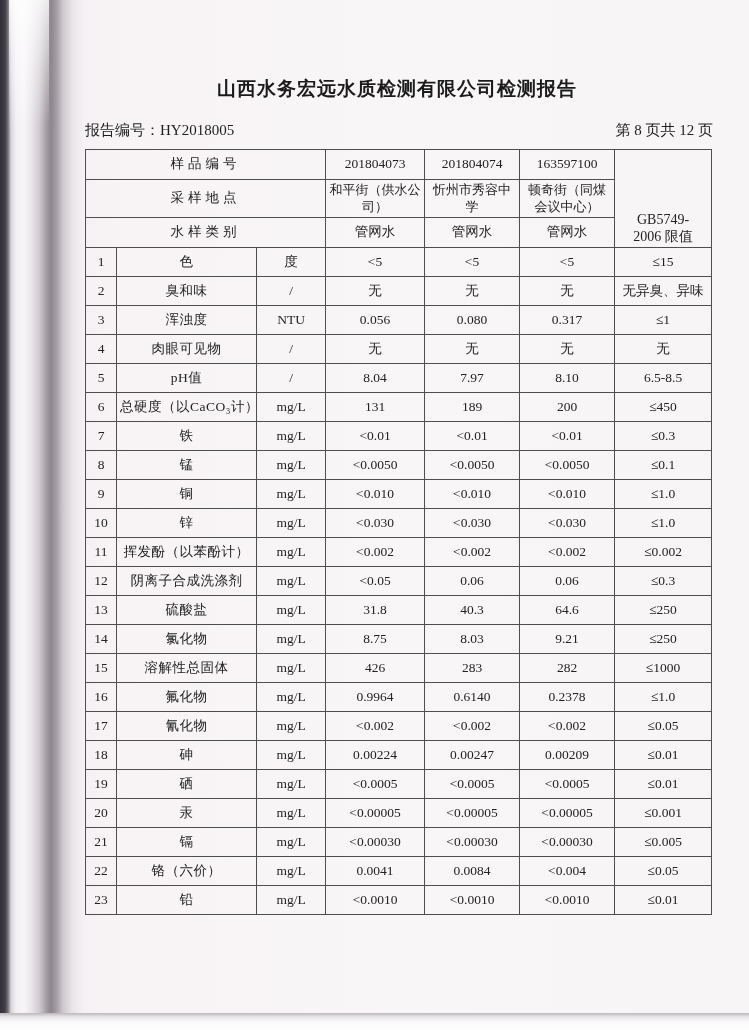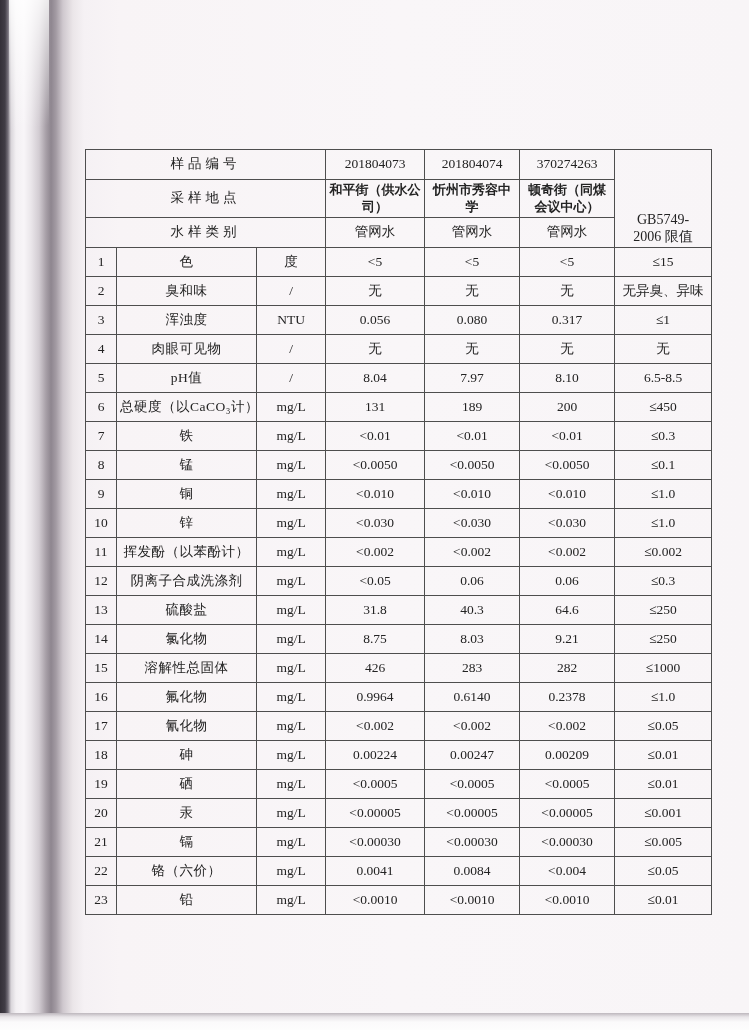--- a/index.html
+++ b/index.html
@@ -63,6 +63,7 @@
 <div class="scan">
   <div class="curl-highlight"></div>
 
+  <div class="title">山西水务宏远水质检测有限公司检测报告</div>
 
 
   <table class="results">

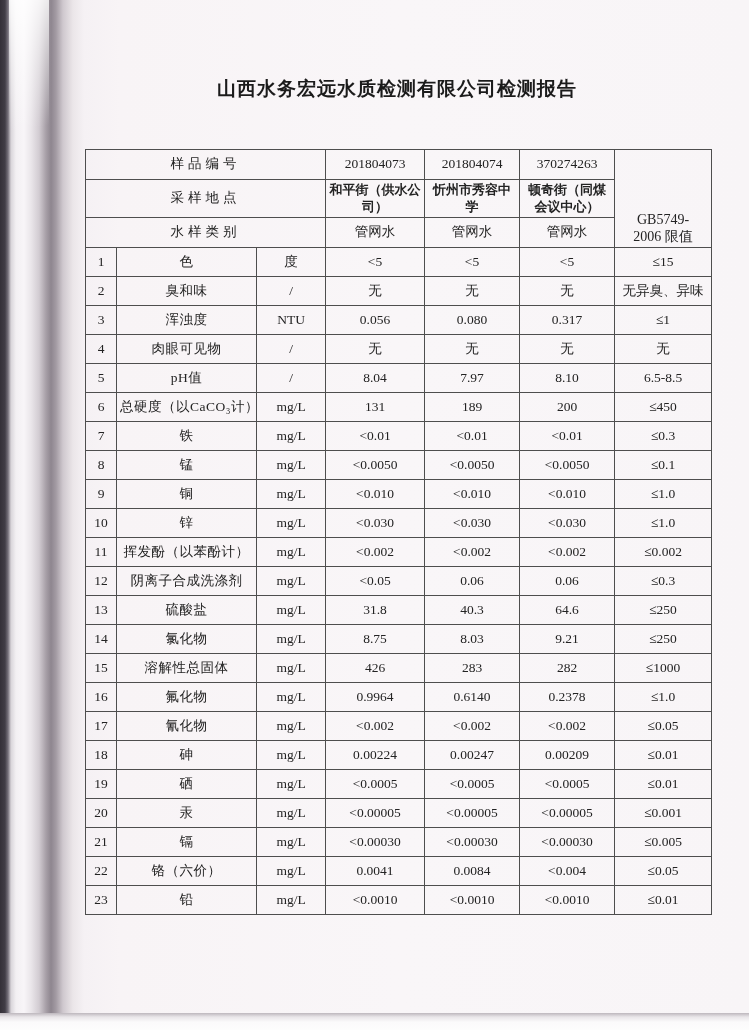--- a/index.html
+++ b/index.html
@@ -65,6 +65,10 @@
 
   <div class="title">山西水务宏远水质检测有限公司检测报告</div>
 
+  <div class="report-row">
+    <span><span>报告编号：</span><span>HY2018005</span></span>
+    <span>第 8 页共 12 页</span>
+  </div>
 
   <table class="results">
     <colgroup>

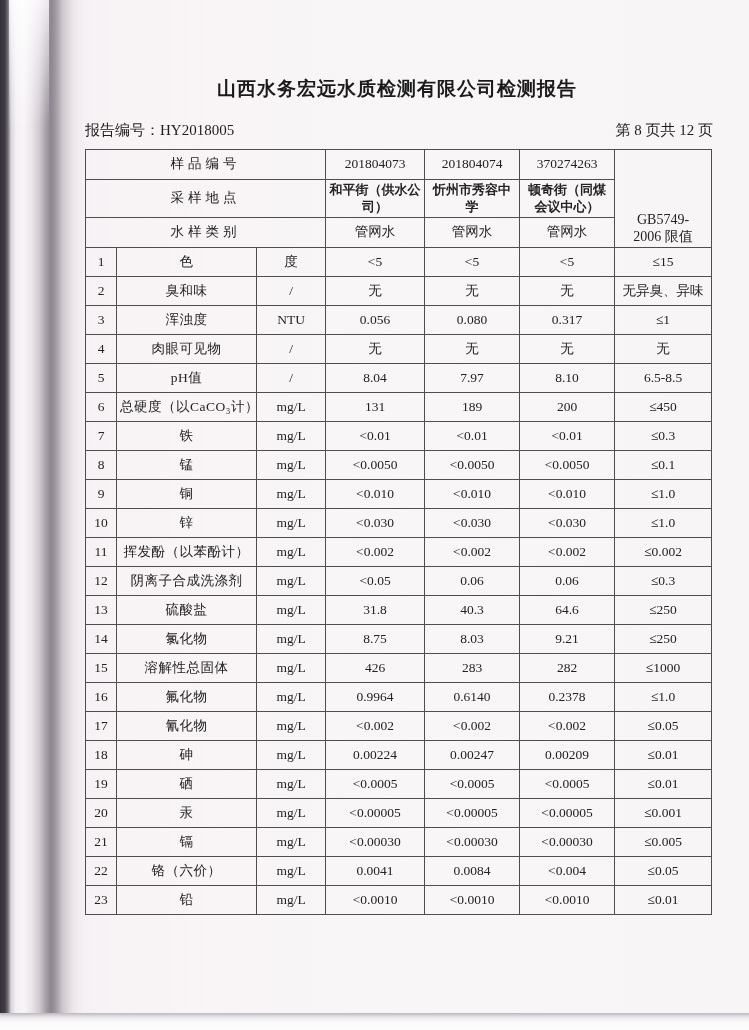--- a/index.html
+++ b/index.html
@@ -85,7 +85,7 @@
         <td colspan="3" class="merged-label">样品编号</td>
         <td>201804073</td>
         <td>201804074</td>
-        <td>370274263</td>
+        <td>163597100</td>
         <td rowspan="3" class="limit-head">
           <div class="limit-head-inner">
             <div>GB5749-</div>

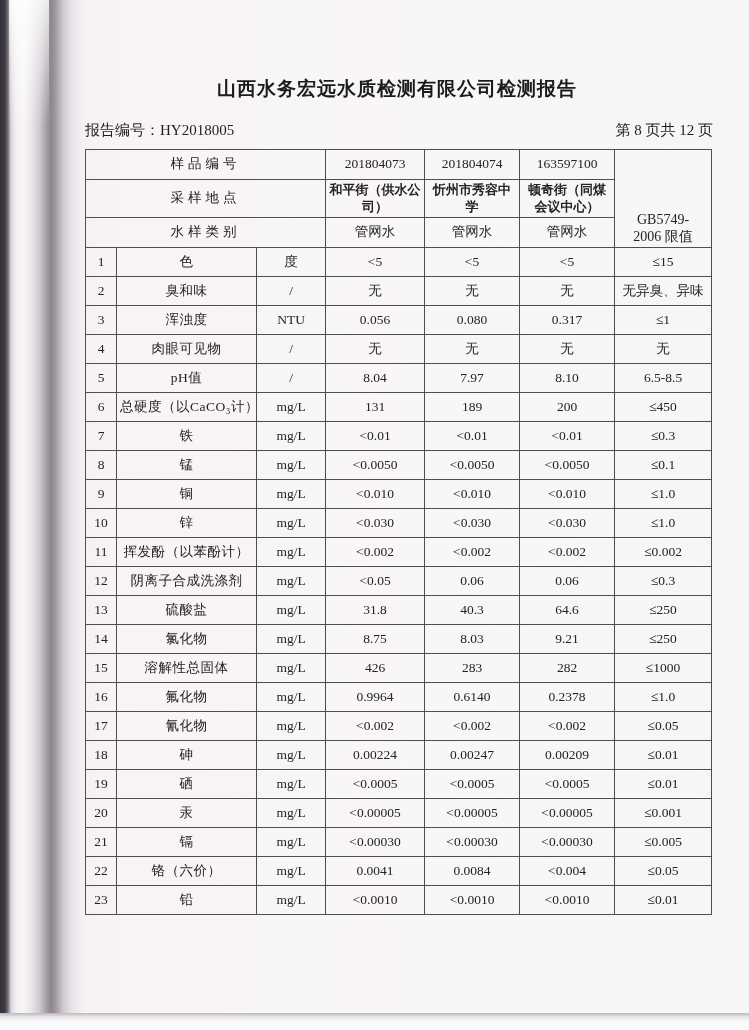--- a/index.html
+++ b/index.html
@@ -55,7 +55,7 @@
   td.c-no{padding:0;}
   td.limit-head{font-size:14px;}
   .limit-head-inner{display:flex;flex-direction:column;justify-content:flex-end;height:94px;}
-  .loc{font-size:13px;font-weight:bold;}
+  .loc{font-size:13px;}
 </style>
 </head>
 <body>

